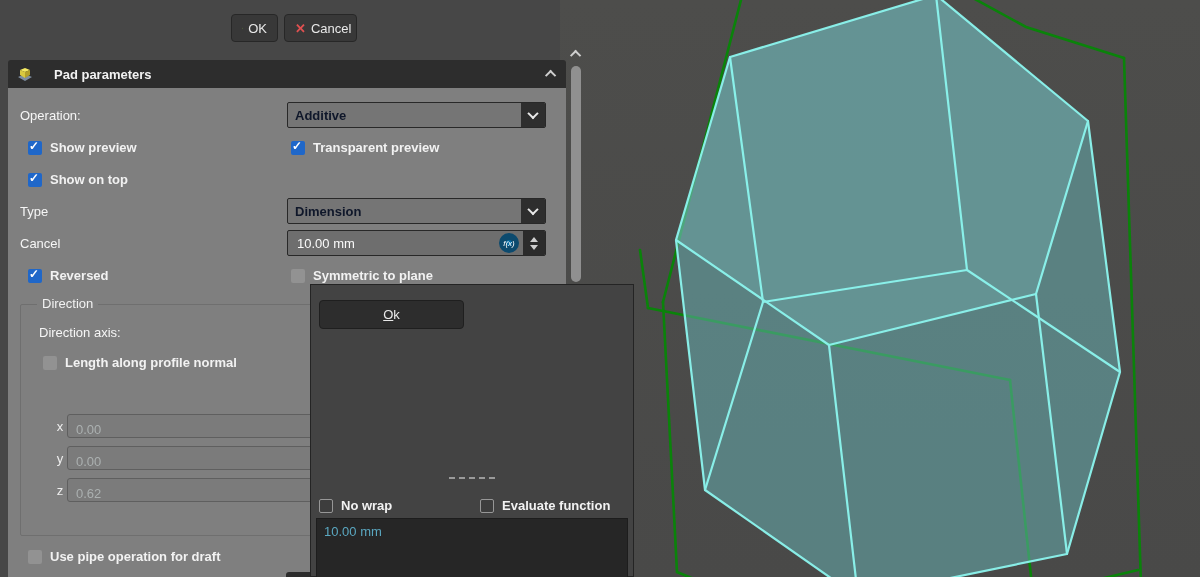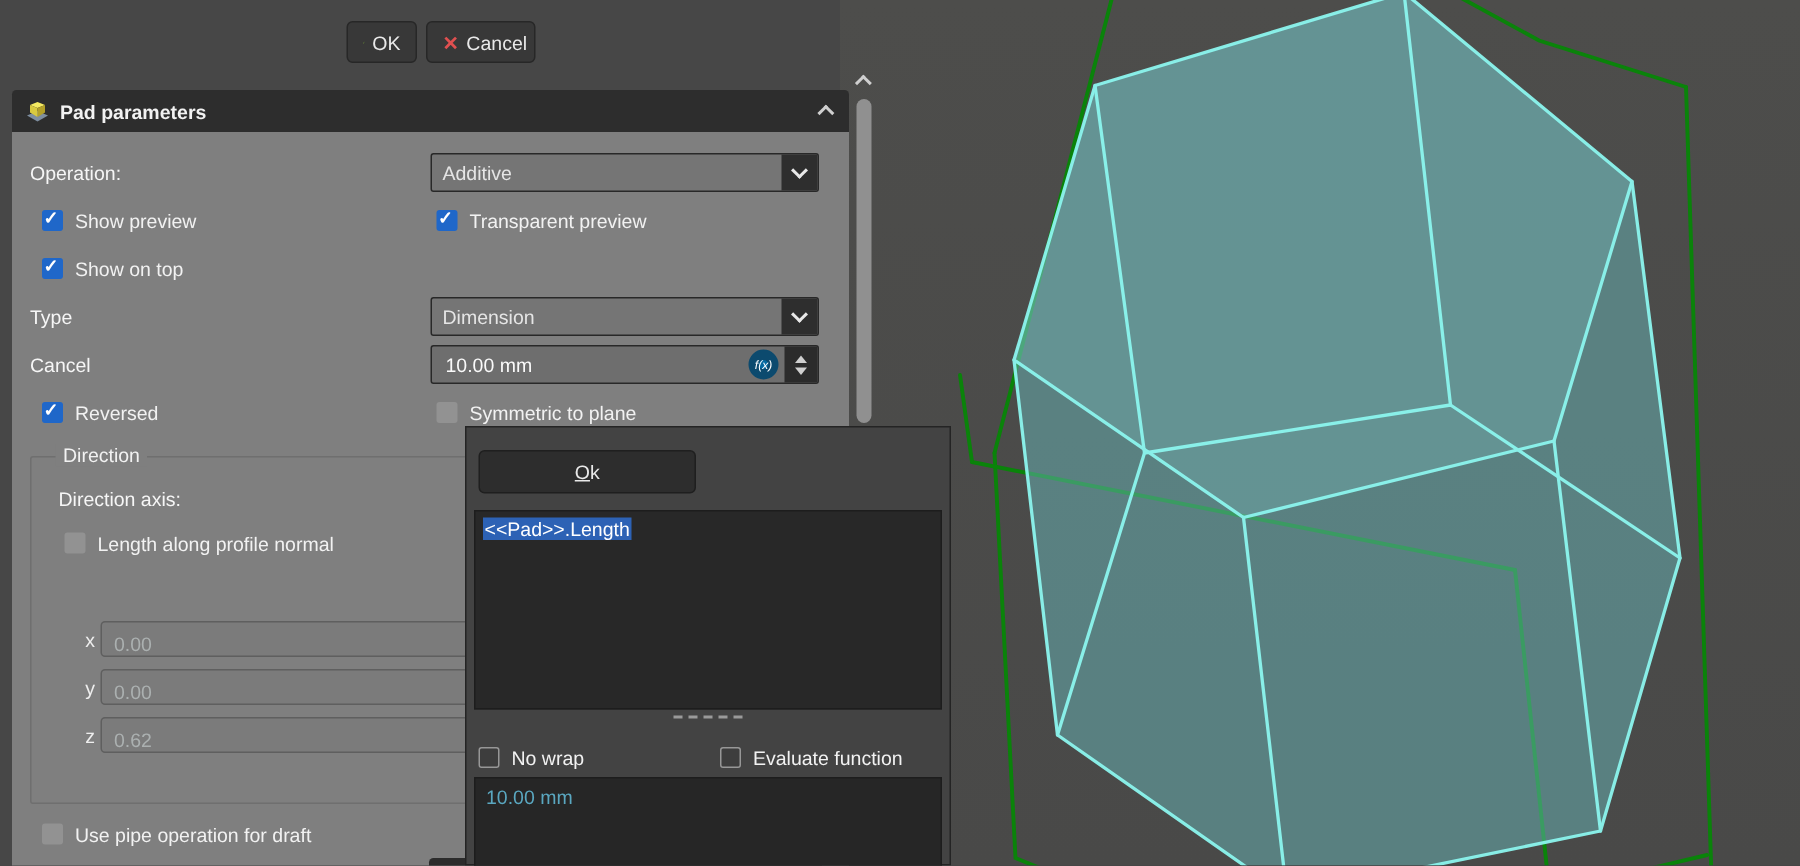--- a/index.html
+++ b/index.html
@@ -33,7 +33,7 @@
     background:#2d2d2d; border-radius:3px 3px 0 0;
     display:flex; align-items:center; padding:0 10px 0 8px;
   }
-  .panel-header .title { font-weight:bold; margin-left:6px; flex:1; }
+  .panel-header .title { font-weight:bold; margin-left:20px; flex:1; }
   .panel-body {
     position:absolute; left:0; top:28px; width:100%; height:534px;
     background:#7f7f7f; overflow:hidden;

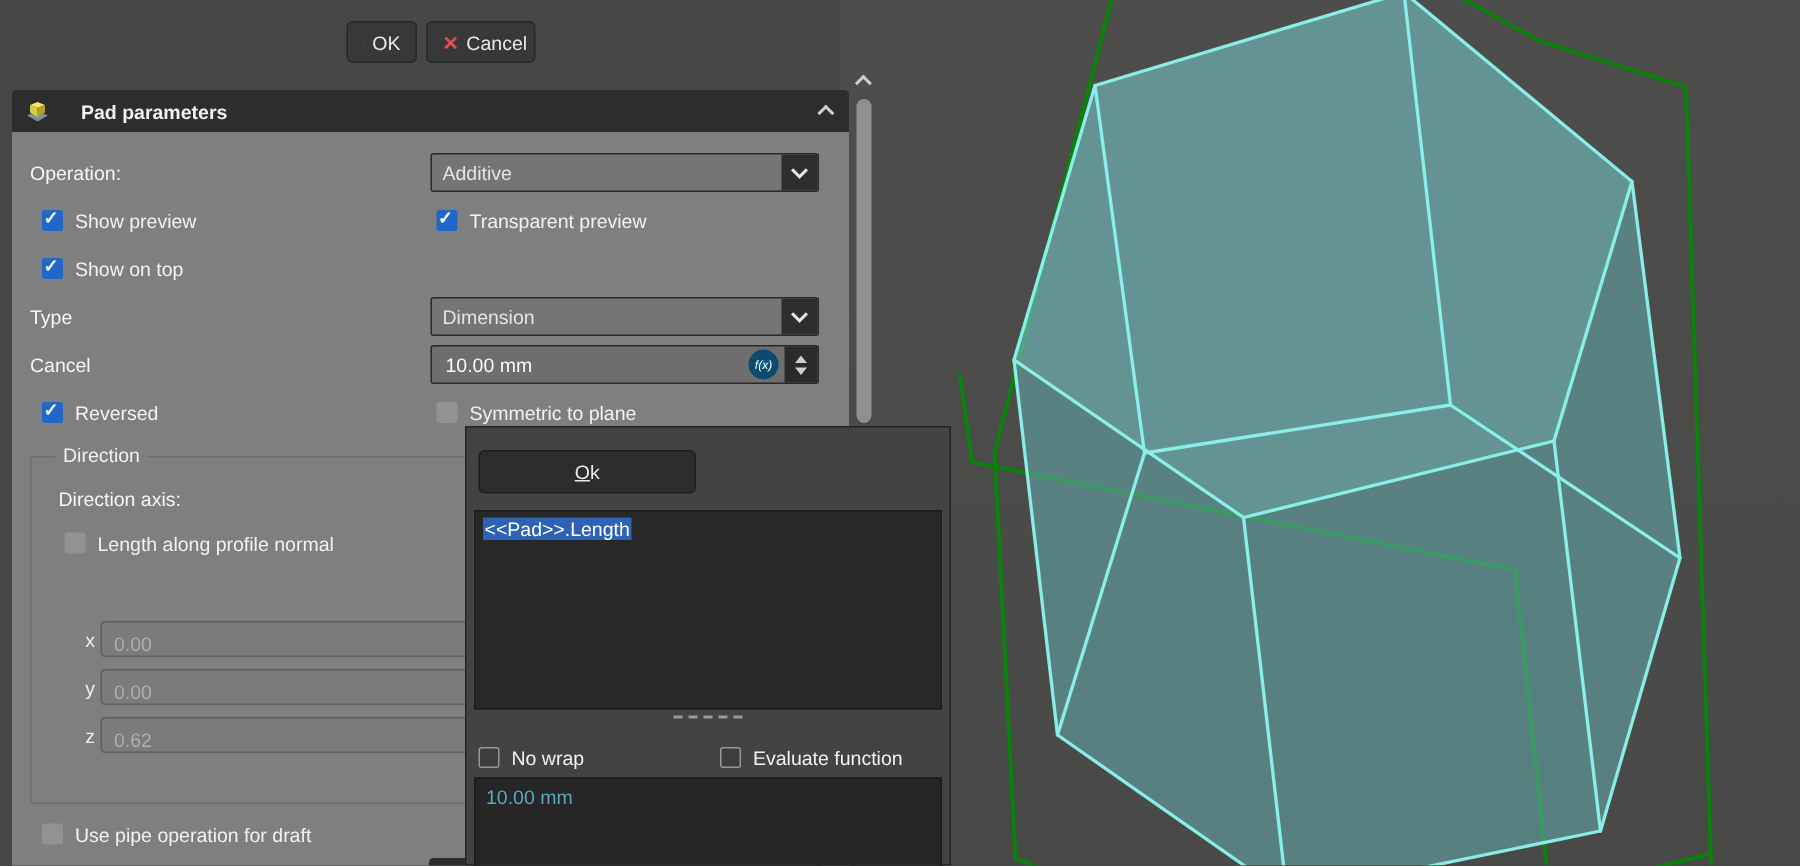--- a/index.html
+++ b/index.html
@@ -45,7 +45,7 @@
     background:#757575; border:1px solid #282828; border-radius:2px;
     display:flex; align-items:center; cursor:default;
   }
-  .dropdown .val { flex:1; padding-left:7px; color:#e5e5e5; }
+  .dropdown .val { flex:1; padding-left:7px; color:#0f172a;font-weight:bold; }
   .dropdown .arrow-box {
     width:24px; height:100%; background:#2e2e2e; border-radius:0 1px 1px 0;
     display:flex; align-items:center; justify-content:center;

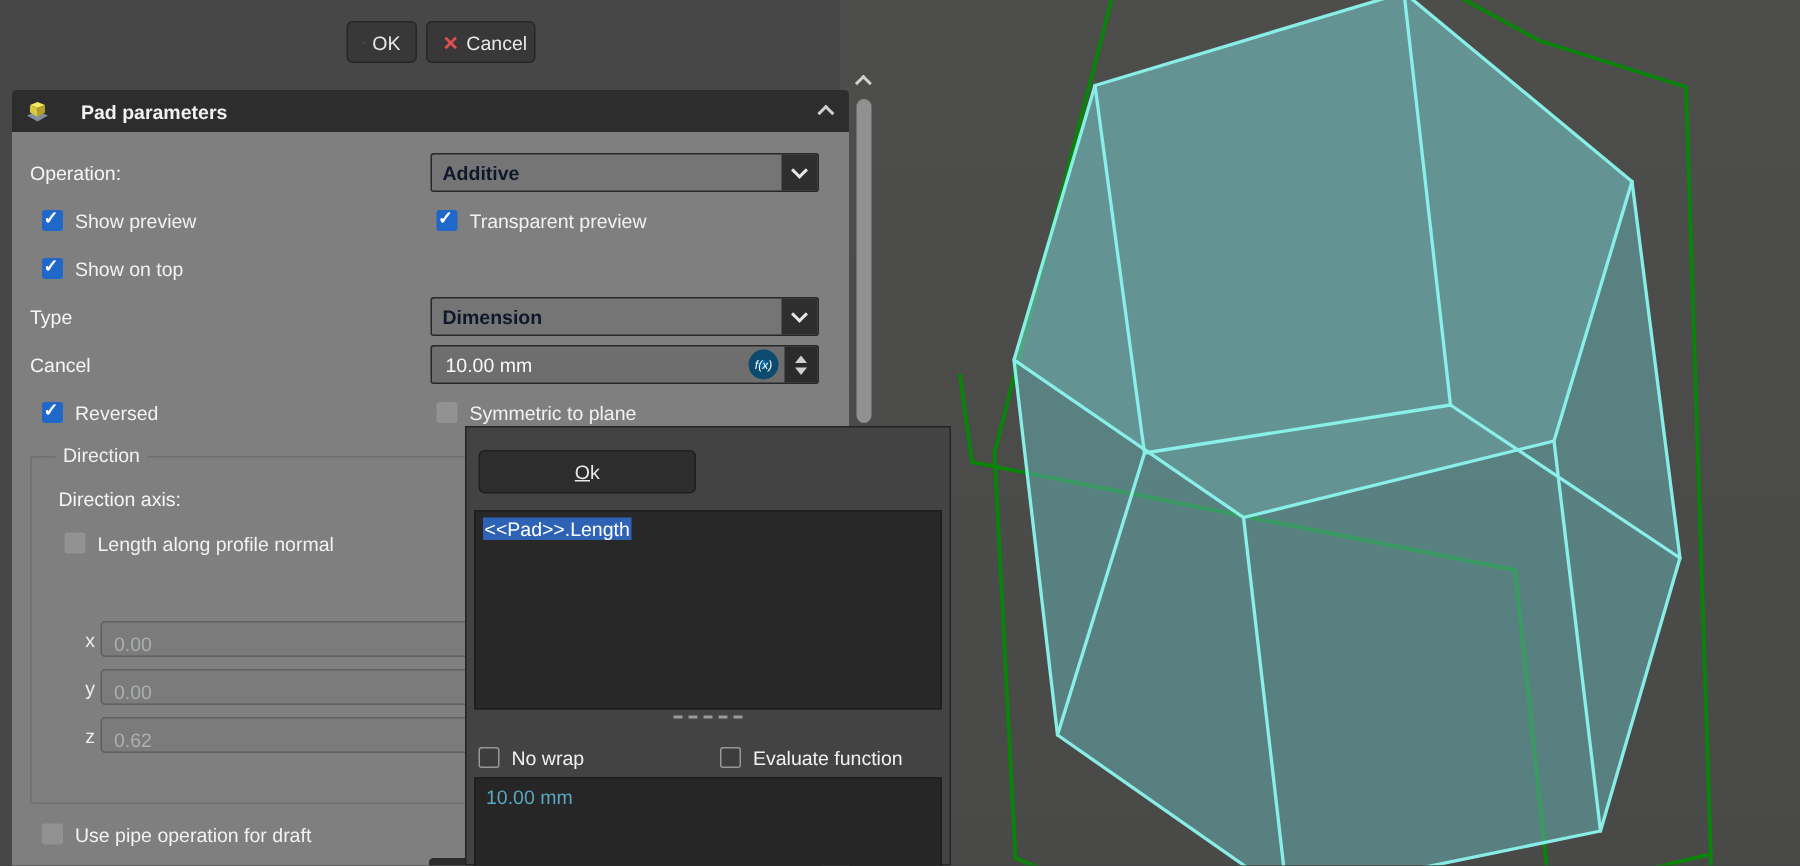--- a/index.html
+++ b/index.html
@@ -70,7 +70,7 @@
   .tri-down { width:0; height:0; border-left:4px solid transparent; border-right:4px solid transparent; border-top:5px solid #cfcfcf; }
 
   
-  .cbrow { position:absolute; display:flex; align-items:flex-start; gap:8px; }
+  .cbrow { position:absolute; display:flex; align-items:center; gap:8px;font-weight:bold; }
   .cb { width:14px; height:14px; border-radius:2px; background:#929292; position:relative; flex:none; }
   .cb.checked { background:#1f67c9; }
   .cb.checked::after {

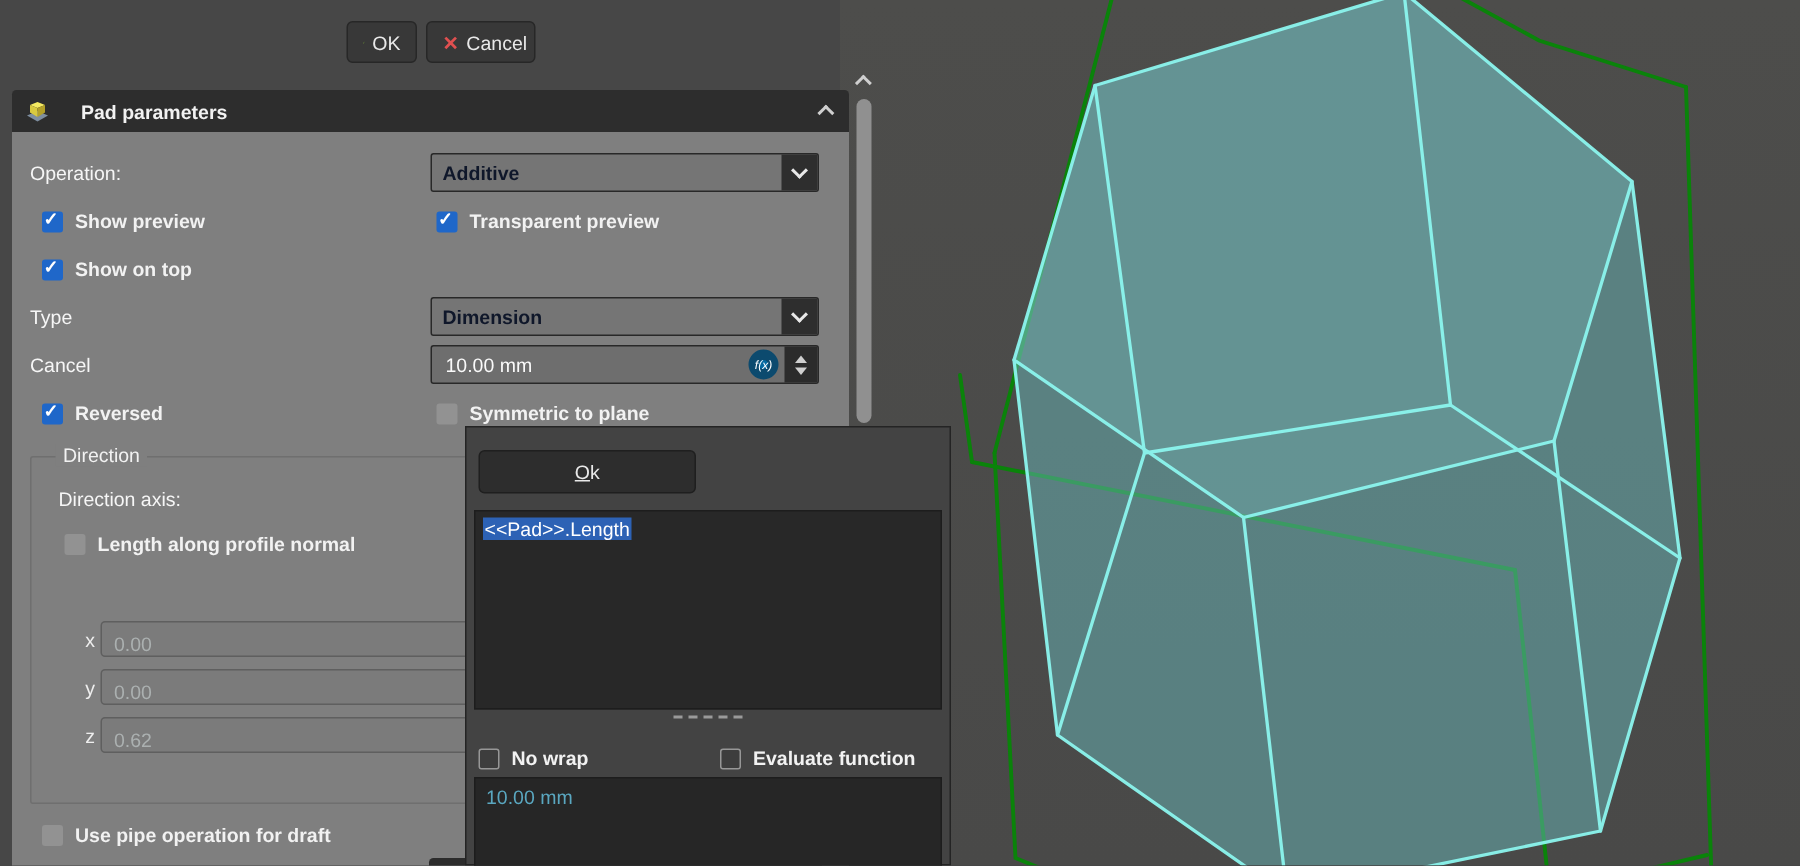--- a/index.html
+++ b/index.html
@@ -287,9 +287,6 @@
     <span>Ok</span>
   </div>
 
-  <div class="dlg-textarea">
-    <span class="selection">&lt;&lt;Pad&gt;&gt;.Length</span>
-  </div>
 
   <div class="splitter">
       <i></i>

